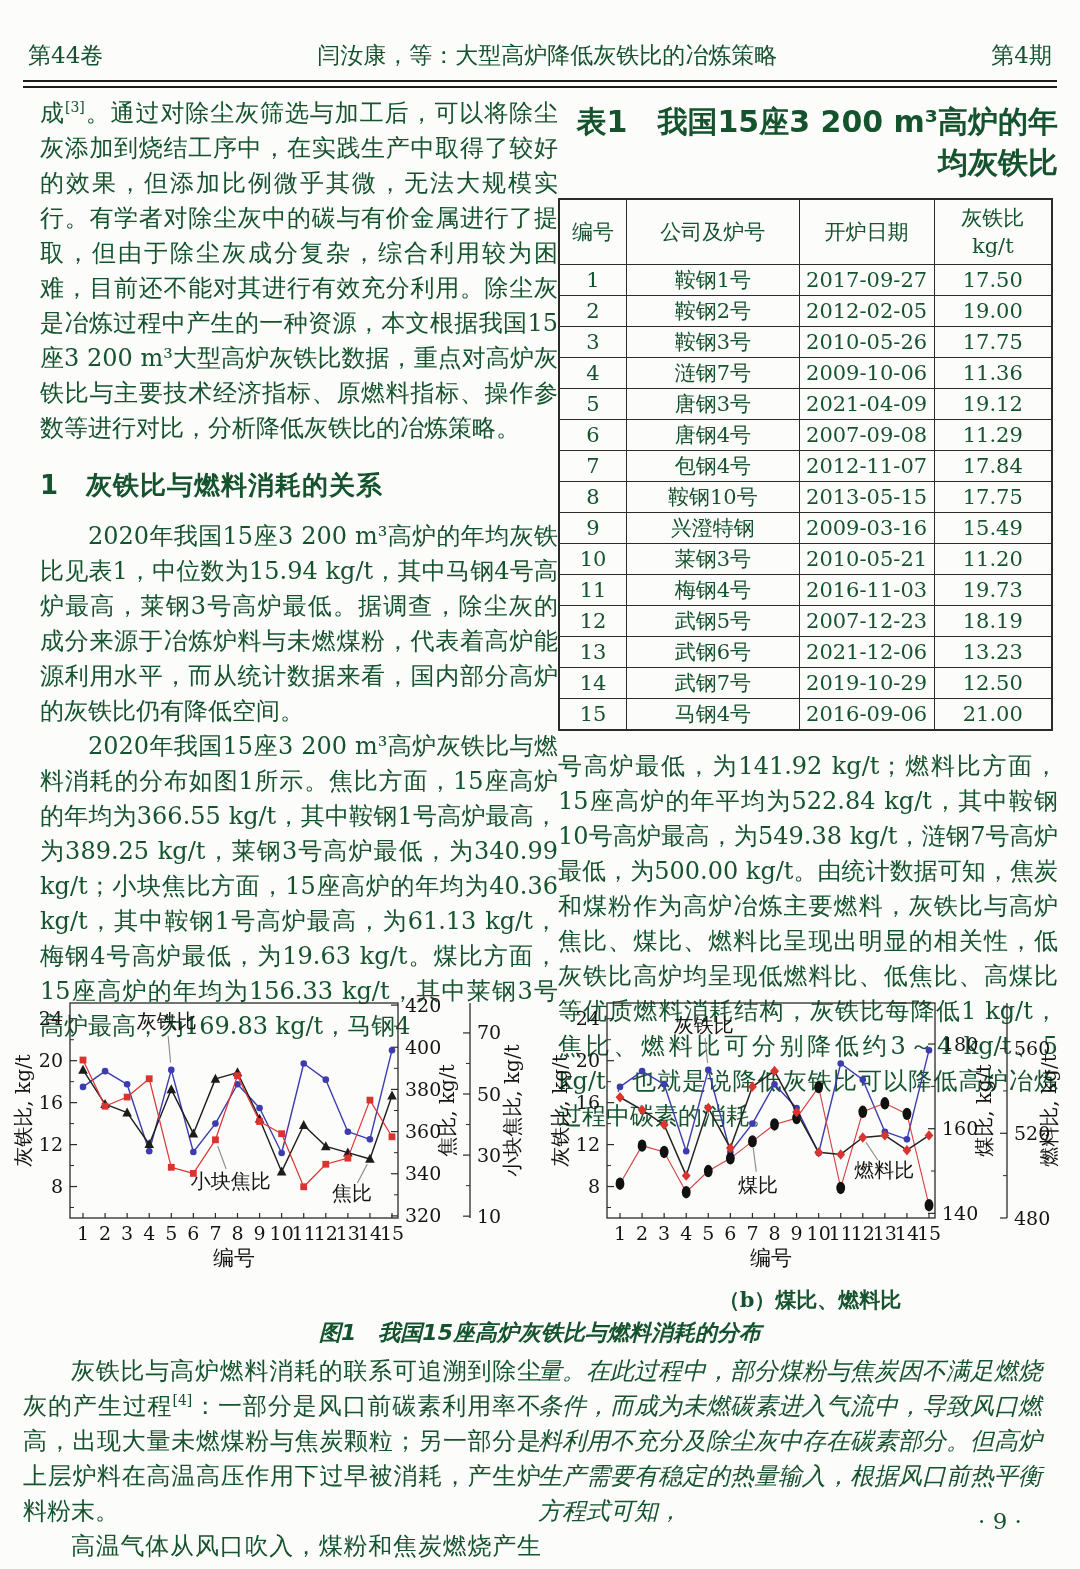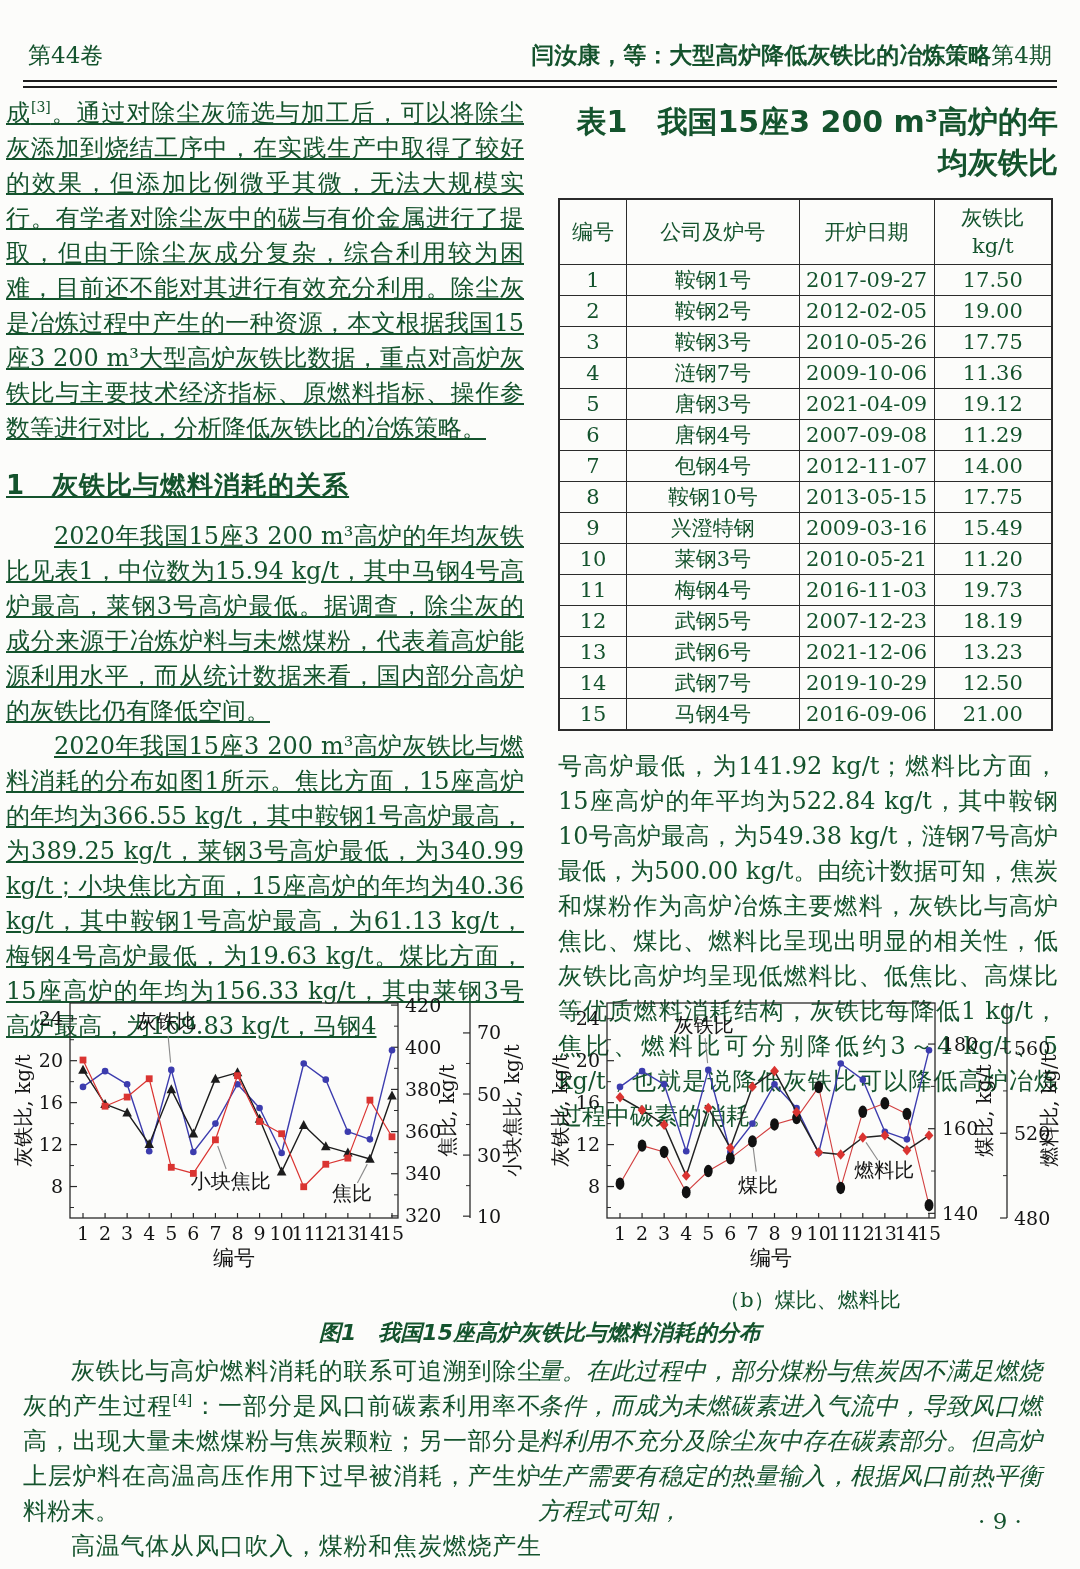--- a/index.html
+++ b/index.html
@@ -14,7 +14,7 @@
     display:flex;justify-content:space-between;align-items:baseline;
     font-size:23px;
   }
-  .page-header .mid{flex:1;text-align:right;font-weight:bold;}
+  .page-header .mid{flex:1;text-align:center;}
   .double-rule{
     position:absolute;left:23px;right:23px;top:80px;height:4px;
     border-top:2px solid #1c1c1c;border-bottom:2px solid #1c1c1c;

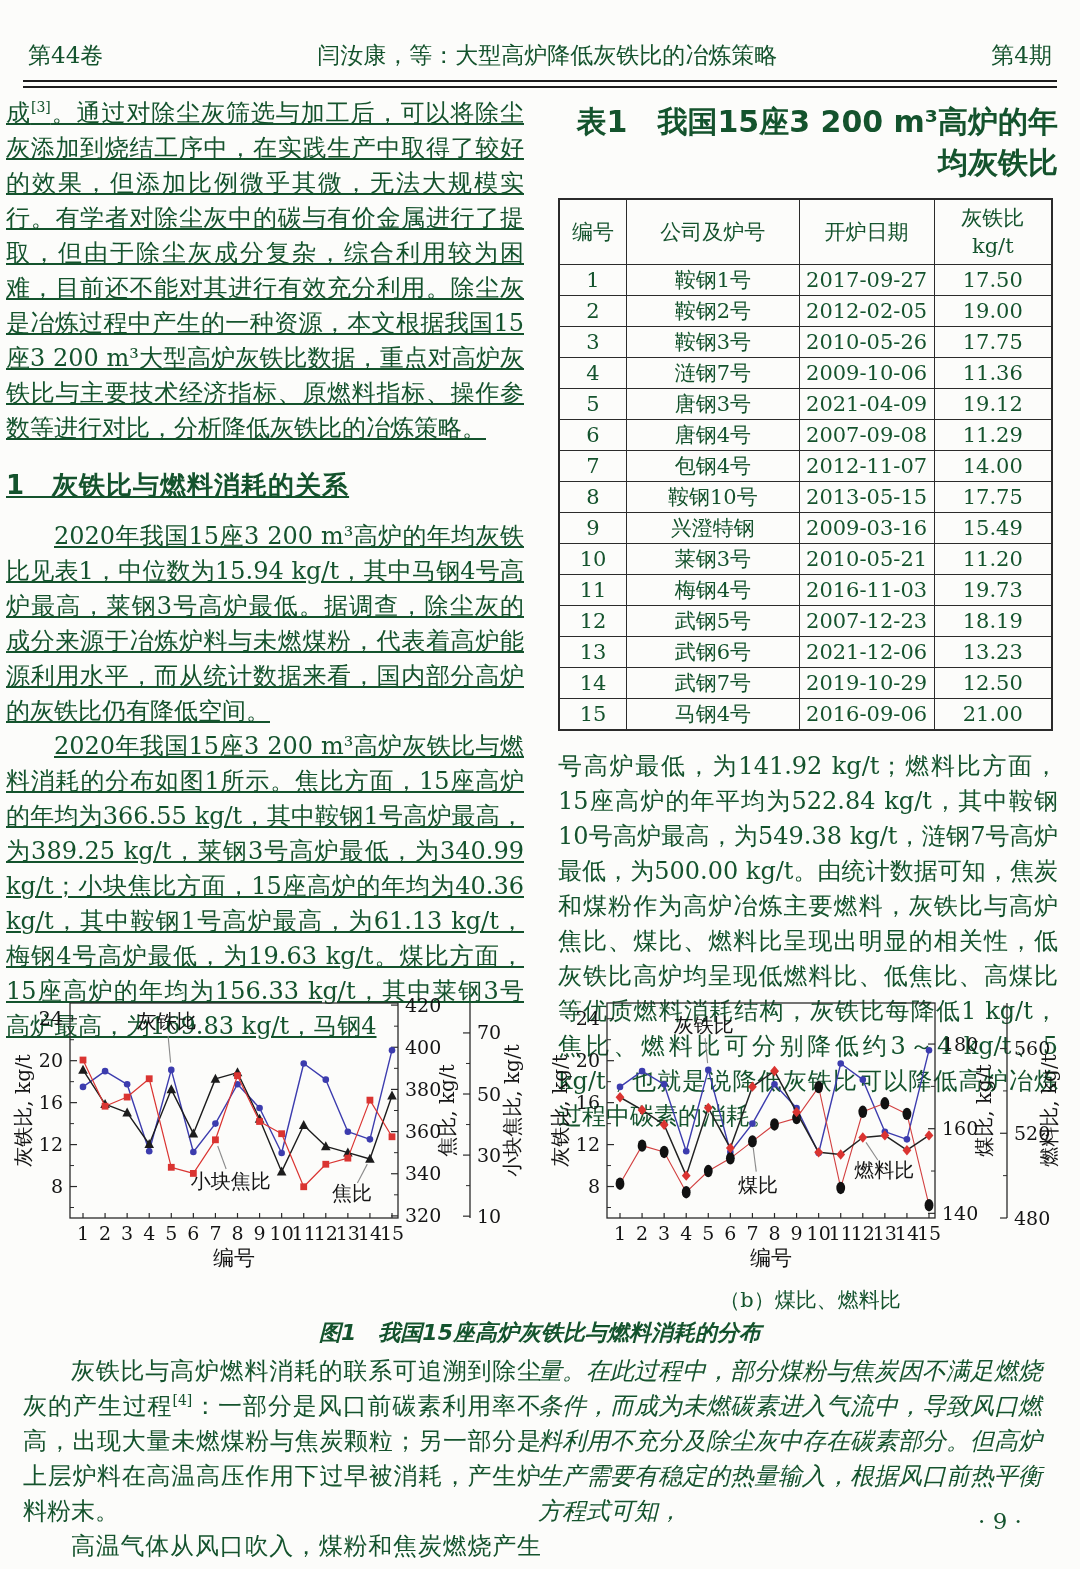--- a/index.html
+++ b/index.html
@@ -20,7 +20,7 @@
     border-top:2px solid #1c1c1c;border-bottom:2px solid #1c1c1c;
   }
   .col{position:absolute;top:96px;}
-  .left-col{left:6px;width:518px;text-decoration:underline;}
+  .left-col{left:40px;width:518px;}
   .right-col{left:558px;width:500px;}
   .body-text{margin:0;font-size:24px;line-height:35px;text-align:justify;}
   .indent{text-indent:2em;}

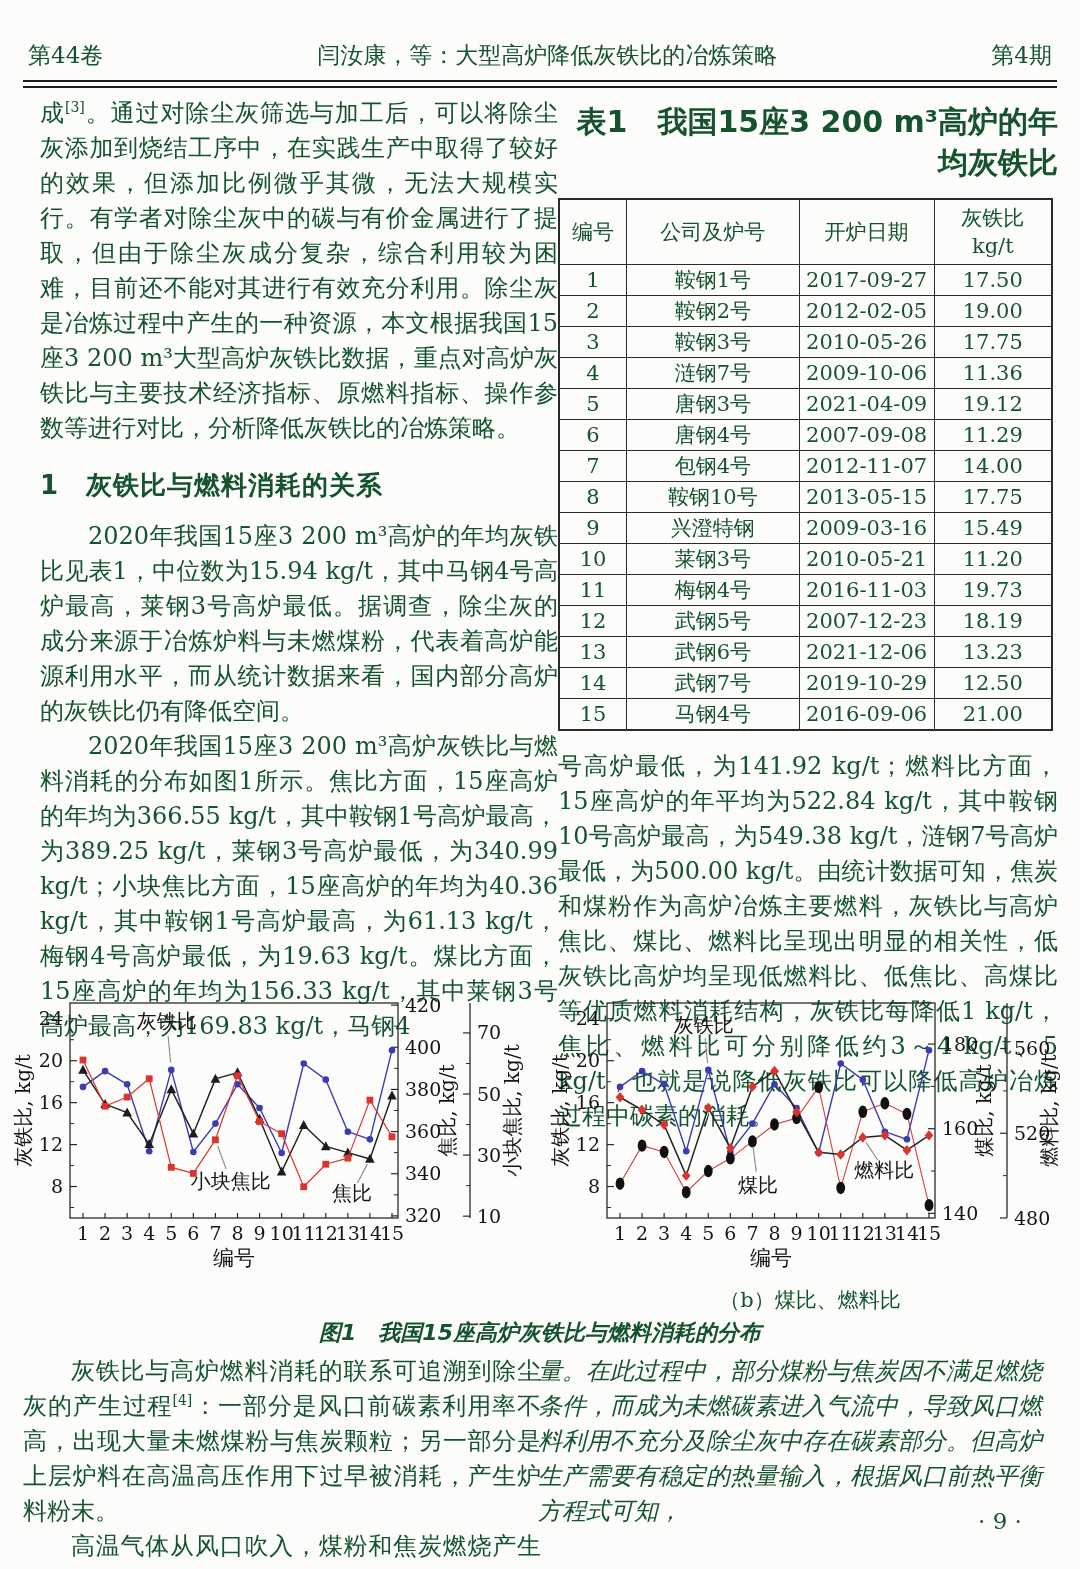--- a/index.html
+++ b/index.html
@@ -132,7 +132,7 @@
             <td>7</td>
             <td>包钢4号</td>
             <td>2012-11-07</td>
-            <td>14.00</td>
+            <td>17.84</td>
           </tr>
           <tr>
             <td>8</td>

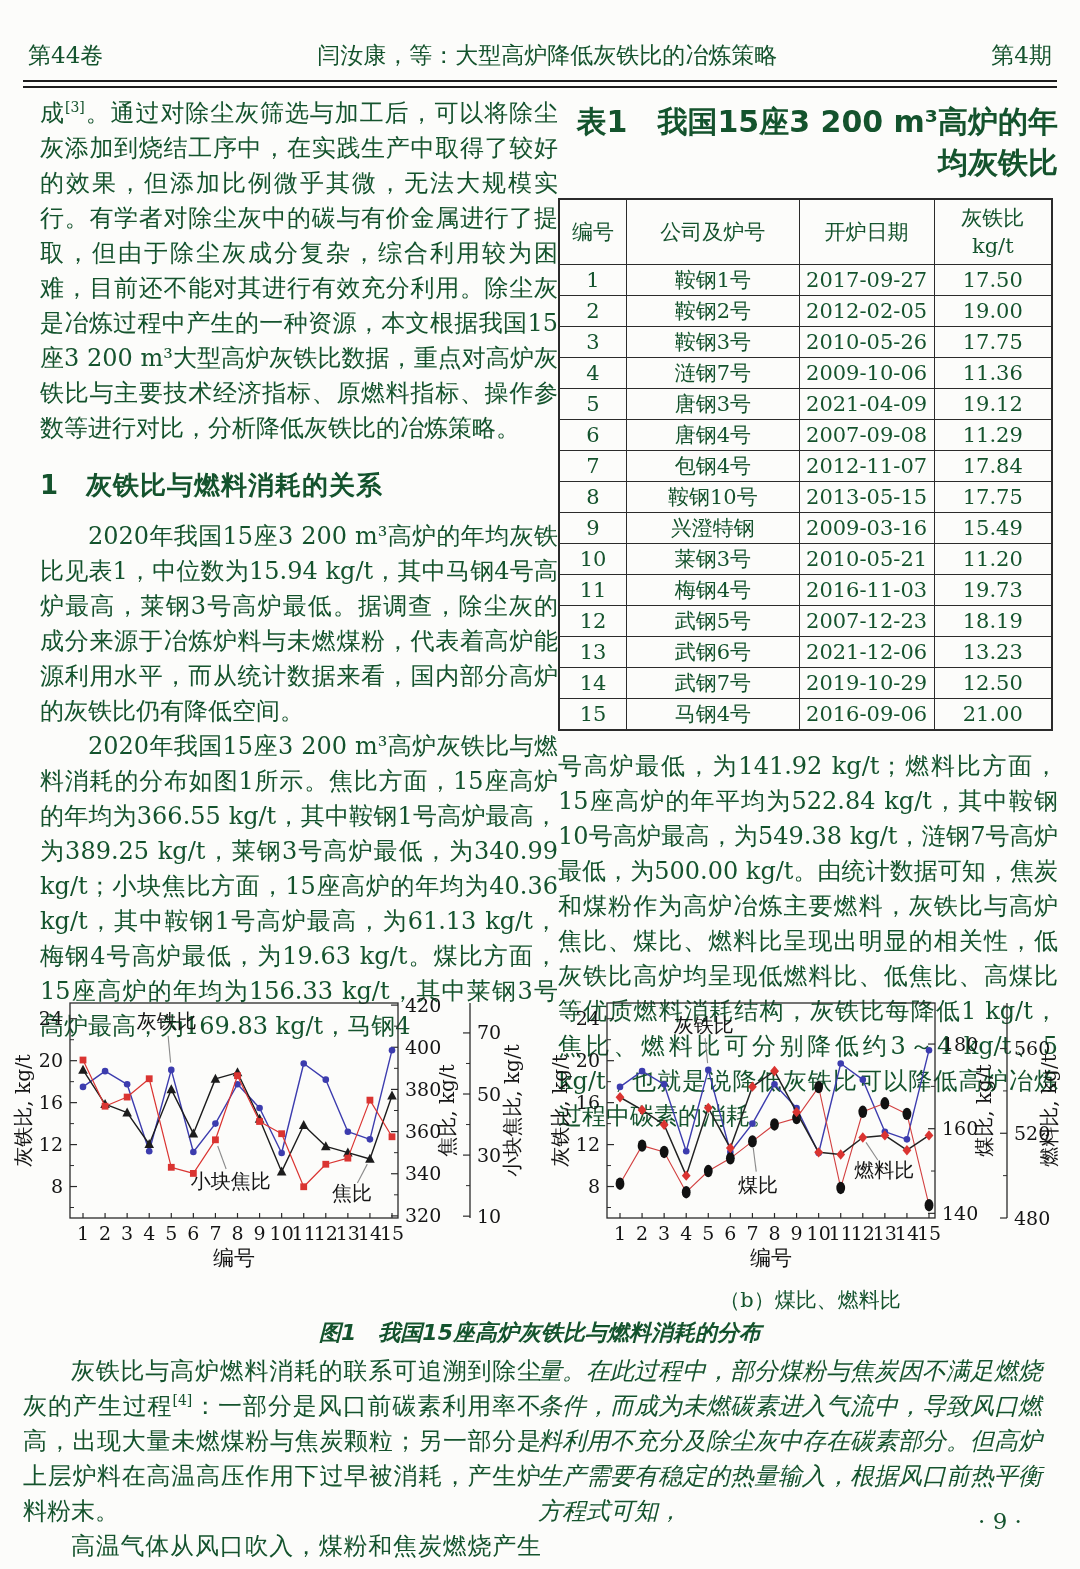--- a/index.html
+++ b/index.html
@@ -47,7 +47,7 @@
   #chart-b{left:545px;}
   svg text{font-family:"DejaVu Serif","Liberation Serif",serif;}
   .subcaption{position:absolute;top:1286px;width:530px;text-align:center;font-size:21px;}
-  .subcaption.a{left:8px;} .subcaption.b{left:545px;}
+  .subcaption.a{left:8px;} .subcaption.b{left:545px;font-weight:bold;}
   .figure-caption{
     position:absolute;top:1318px;left:0;width:1080px;text-align:center;
     font-family:"DejaVu Sans","Liberation Sans",sans-serif;

